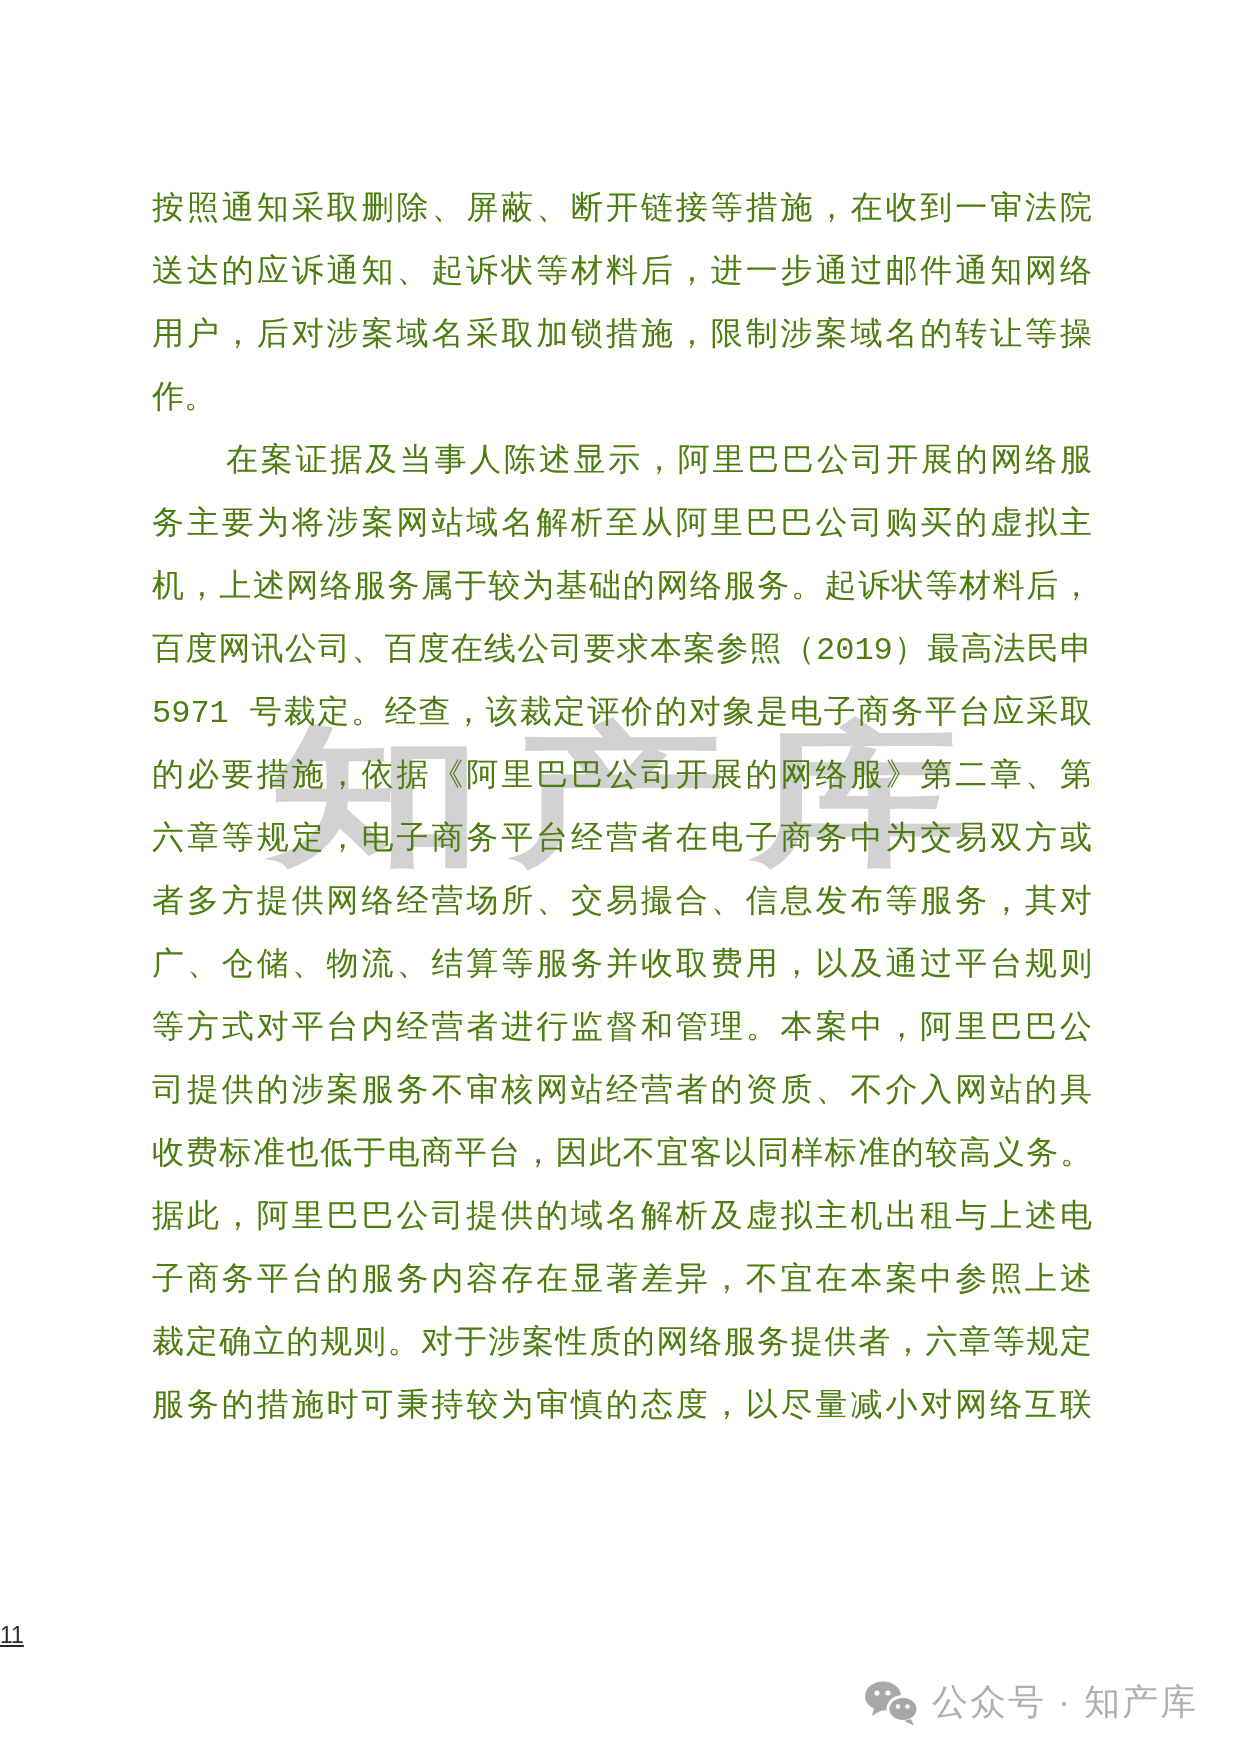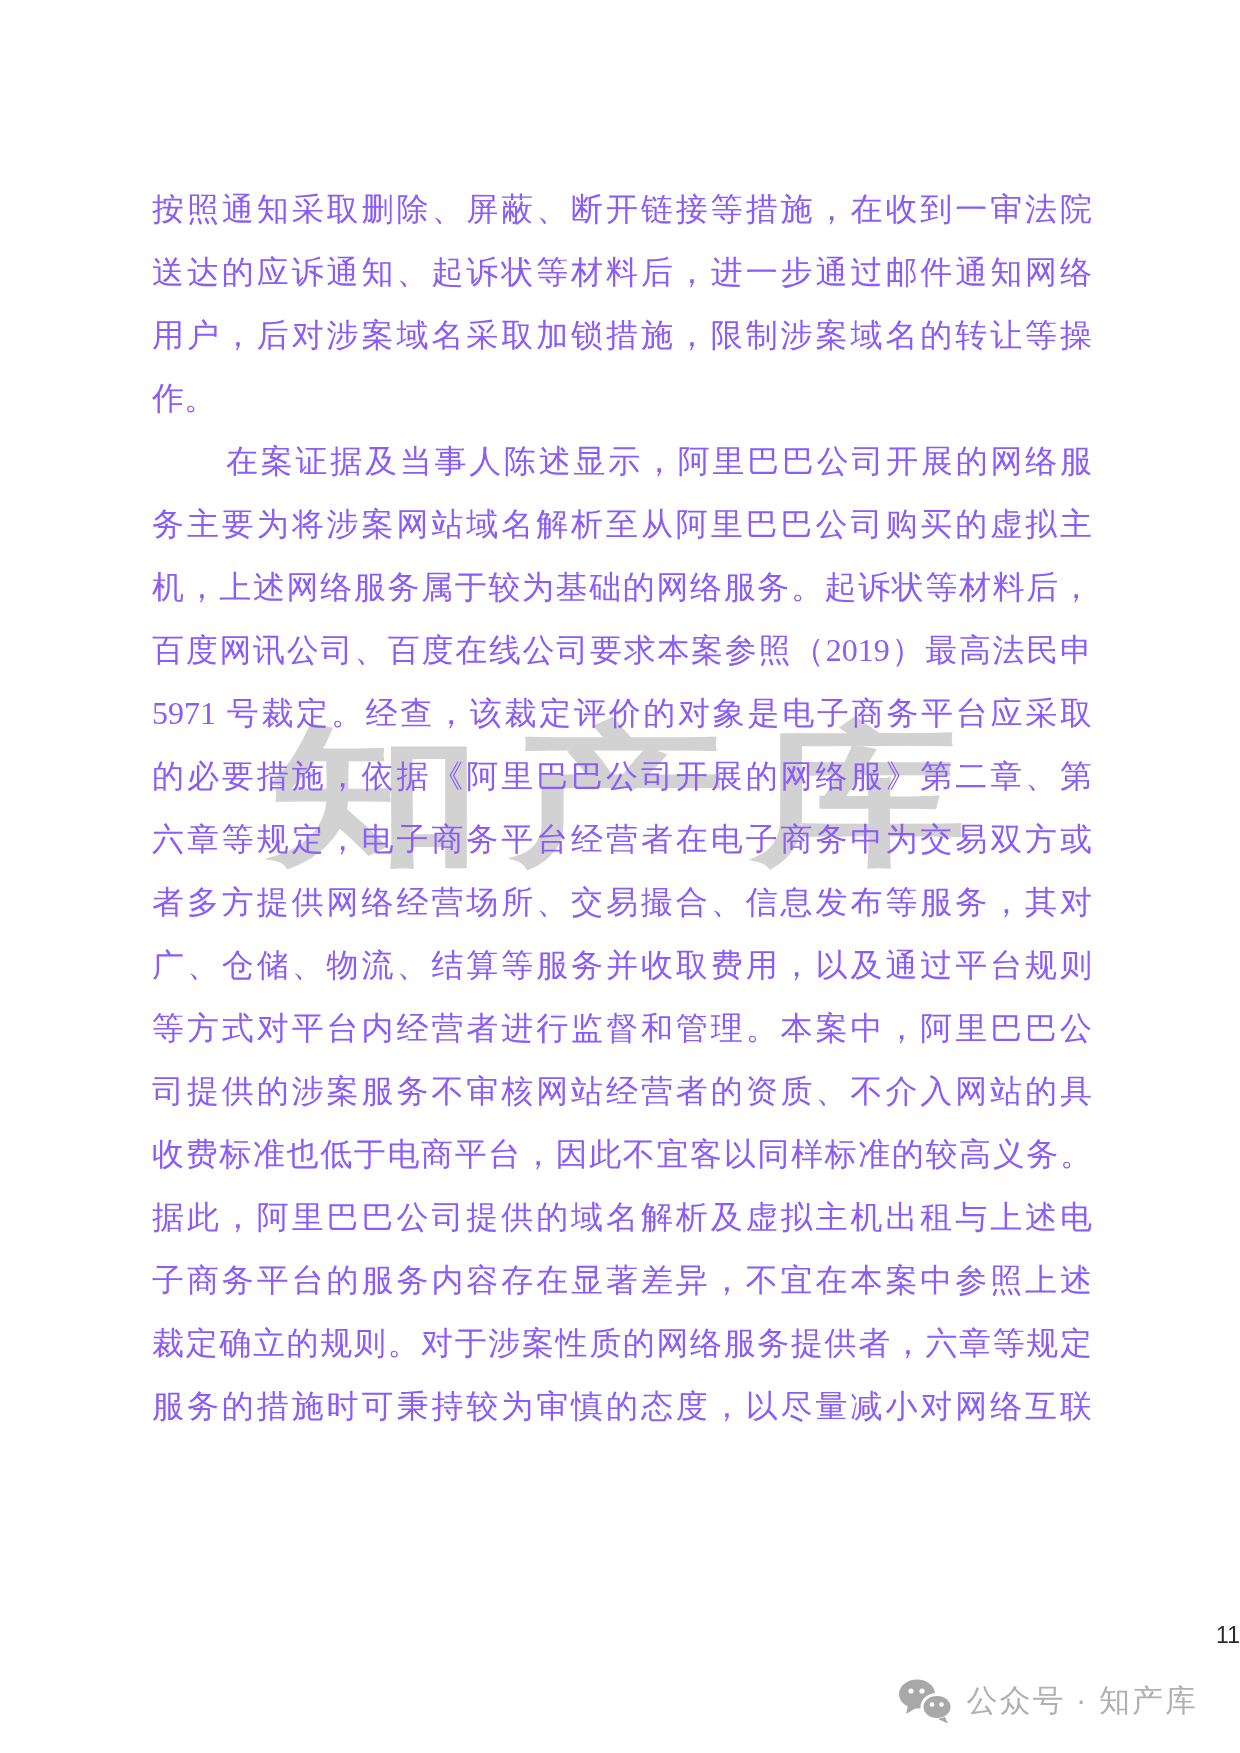--- a/index.html
+++ b/index.html
@@ -42,11 +42,12 @@
     height: 63px;
     line-height: 63px;
     font-size: 32px;
-    color: #8b5cf6;
+    color: #4d7c0f;
     text-align: justify;
     text-align-last: justify;
     white-space: nowrap;
     overflow: visible;
+    font-family: Liberation Mono, monospace;
   }
   .line.short {
     text-align: left;

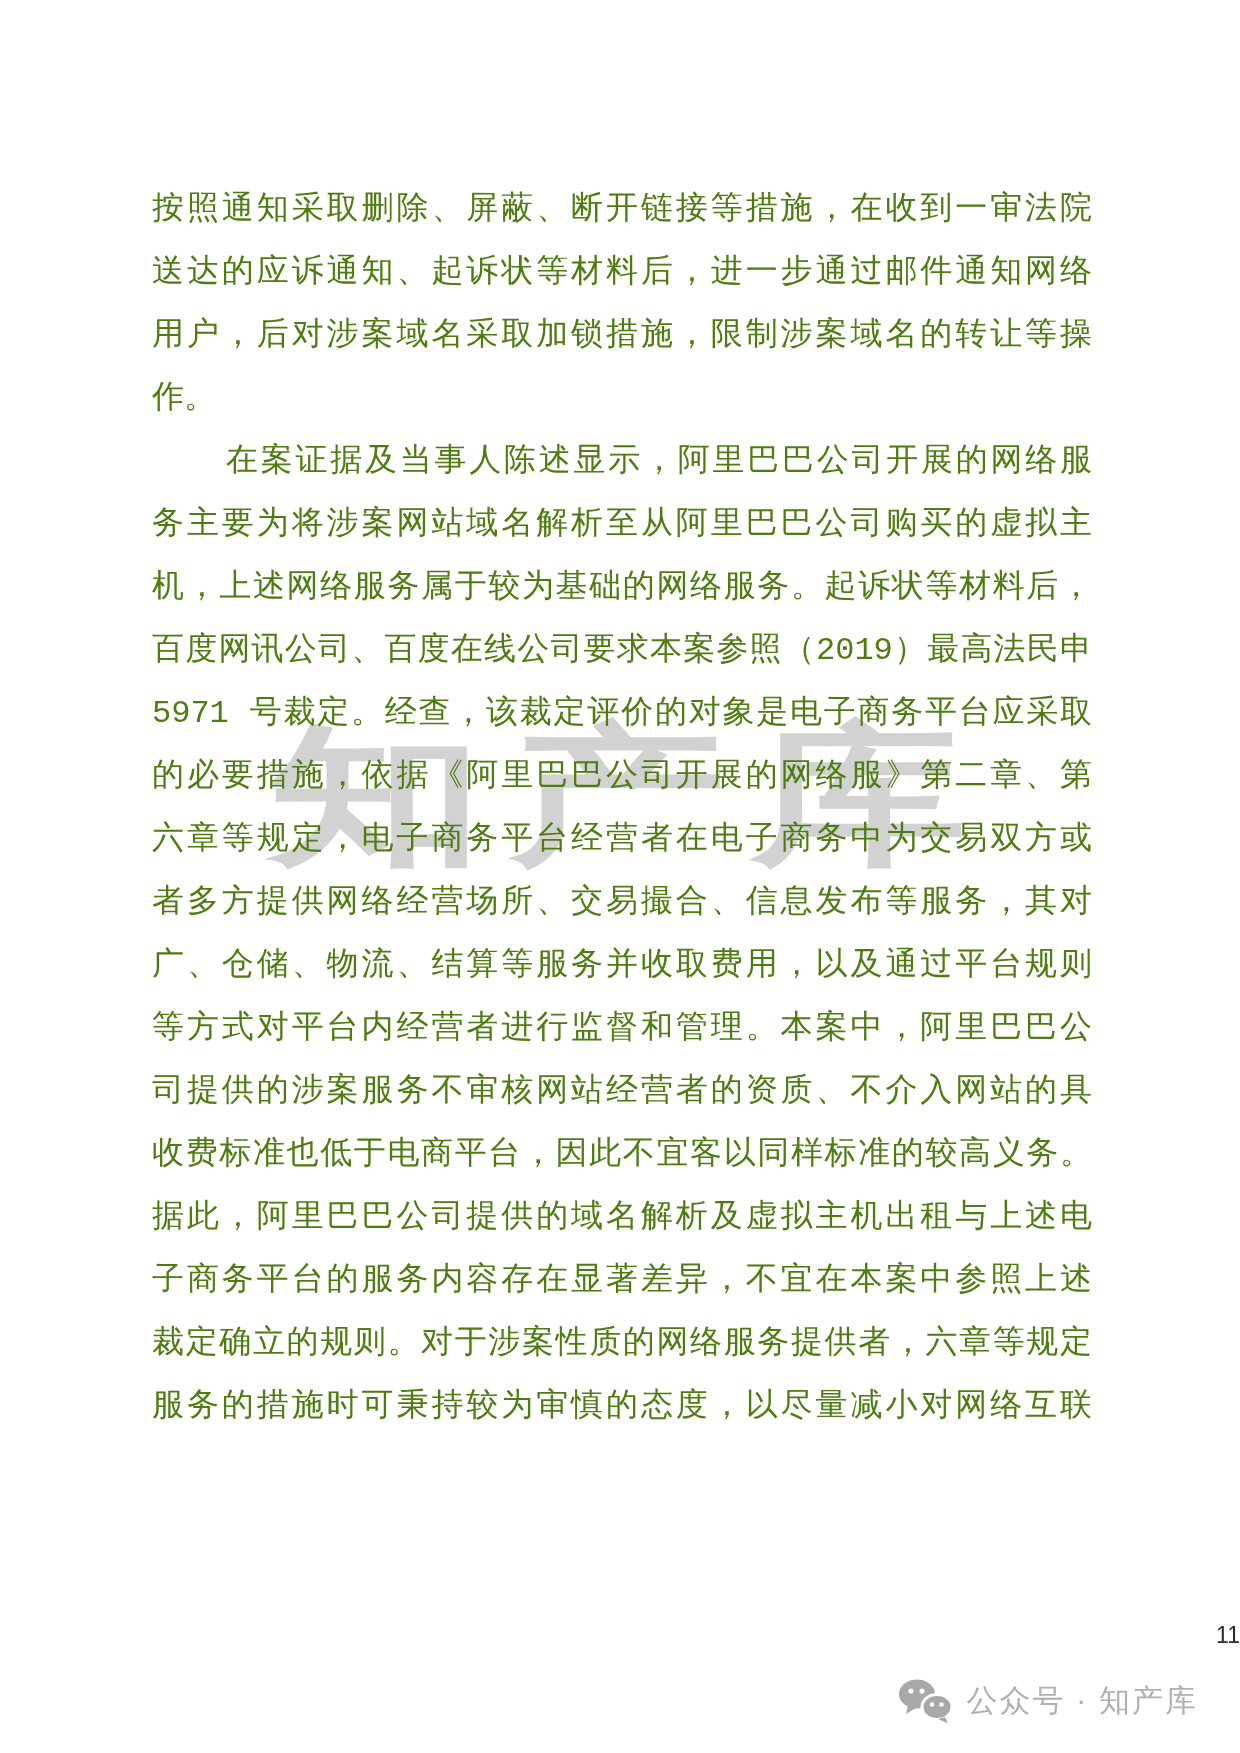--- a/index.html
+++ b/index.html
@@ -60,11 +60,12 @@
     top: 1622px;
     left: 0;
     width: 100%;
-    text-align: right;
+    text-align: left;
     font-family: "Liberation Sans", "DejaVu Sans", sans-serif;
     font-size: 23px;
     color: #2a2a2a;
     z-index: 1;
+    text-decoration: underline;
   }
   
   .footer {

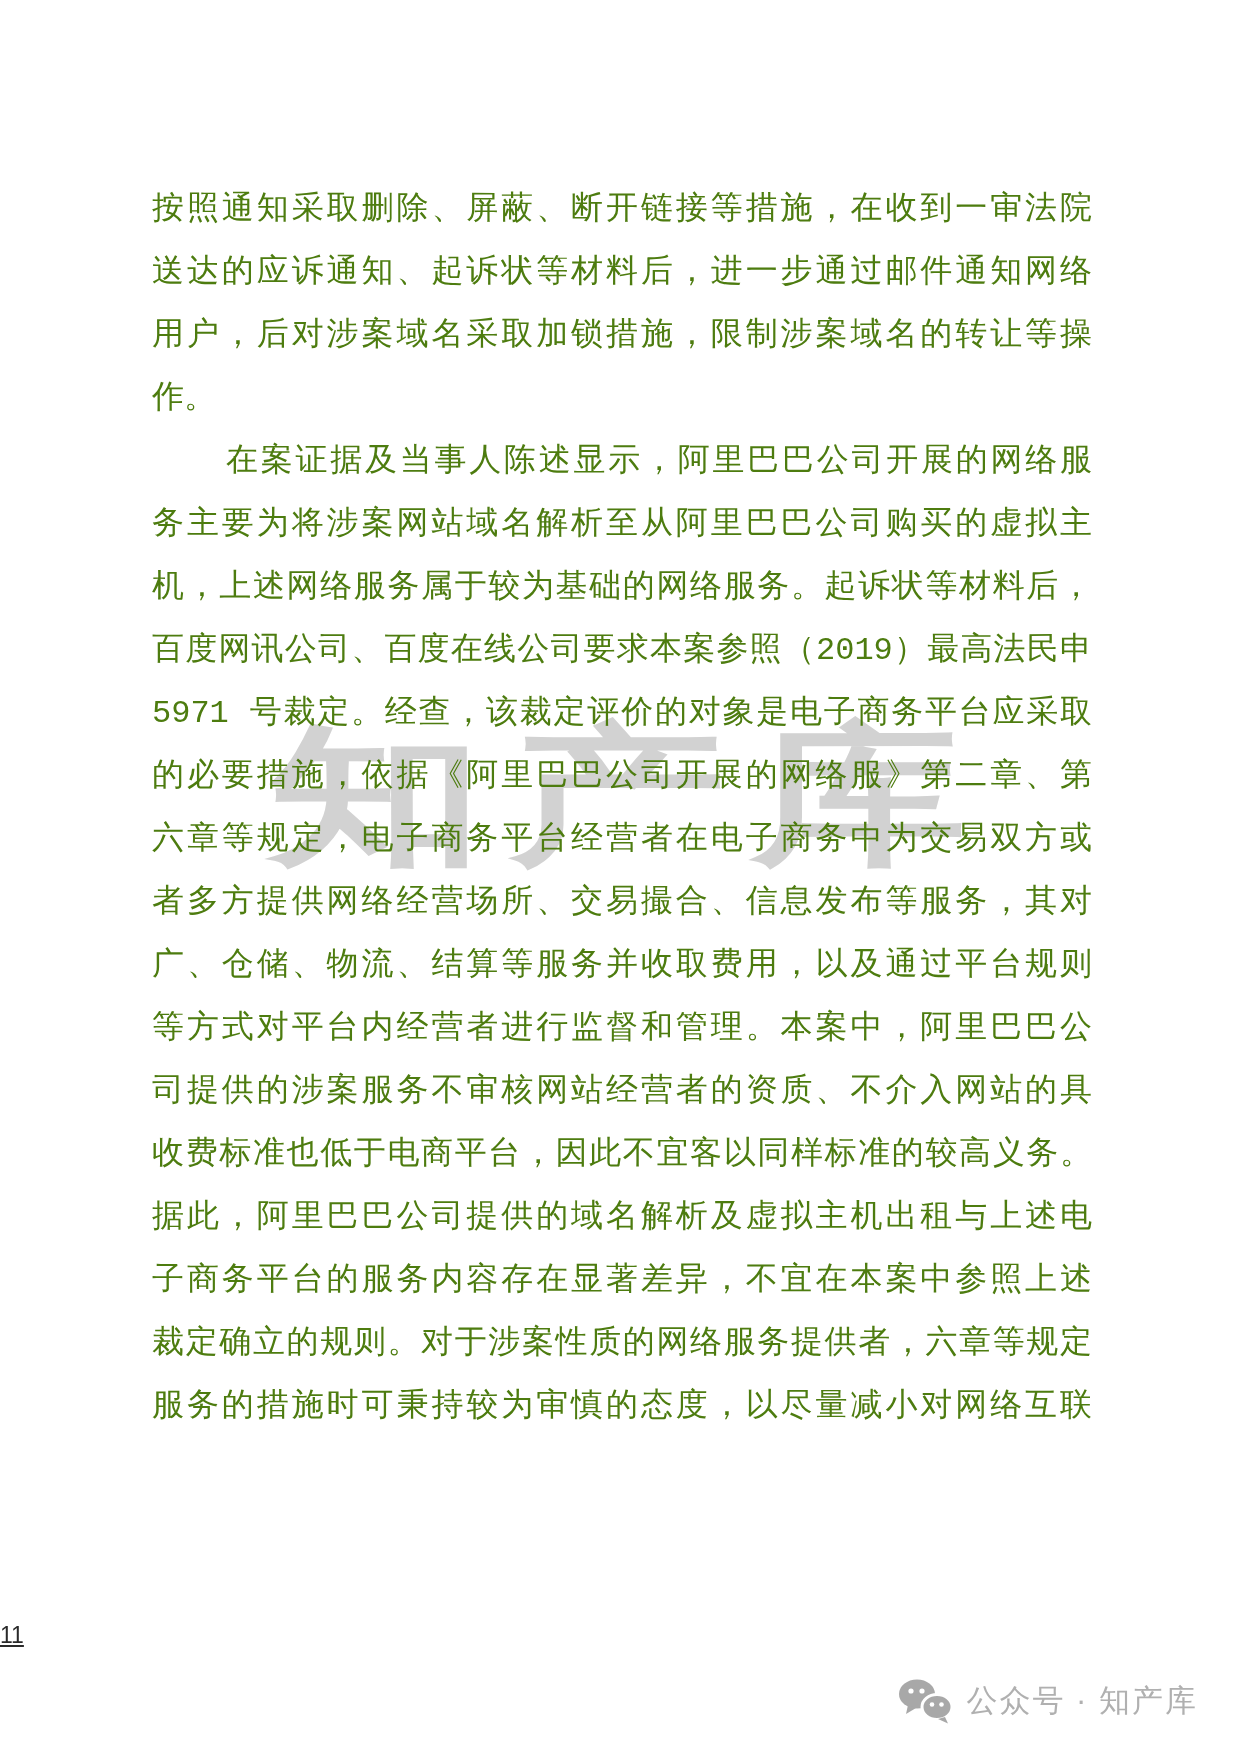--- a/index.html
+++ b/index.html
@@ -79,7 +79,7 @@
   }
   .footer .label {
     font-family: "Liberation Sans", "DejaVu Sans", sans-serif;
-    font-size: 31px;
+    font-size: 36px;
     letter-spacing: 2px;
     color: #b0b0b0;
     white-space: nowrap;

